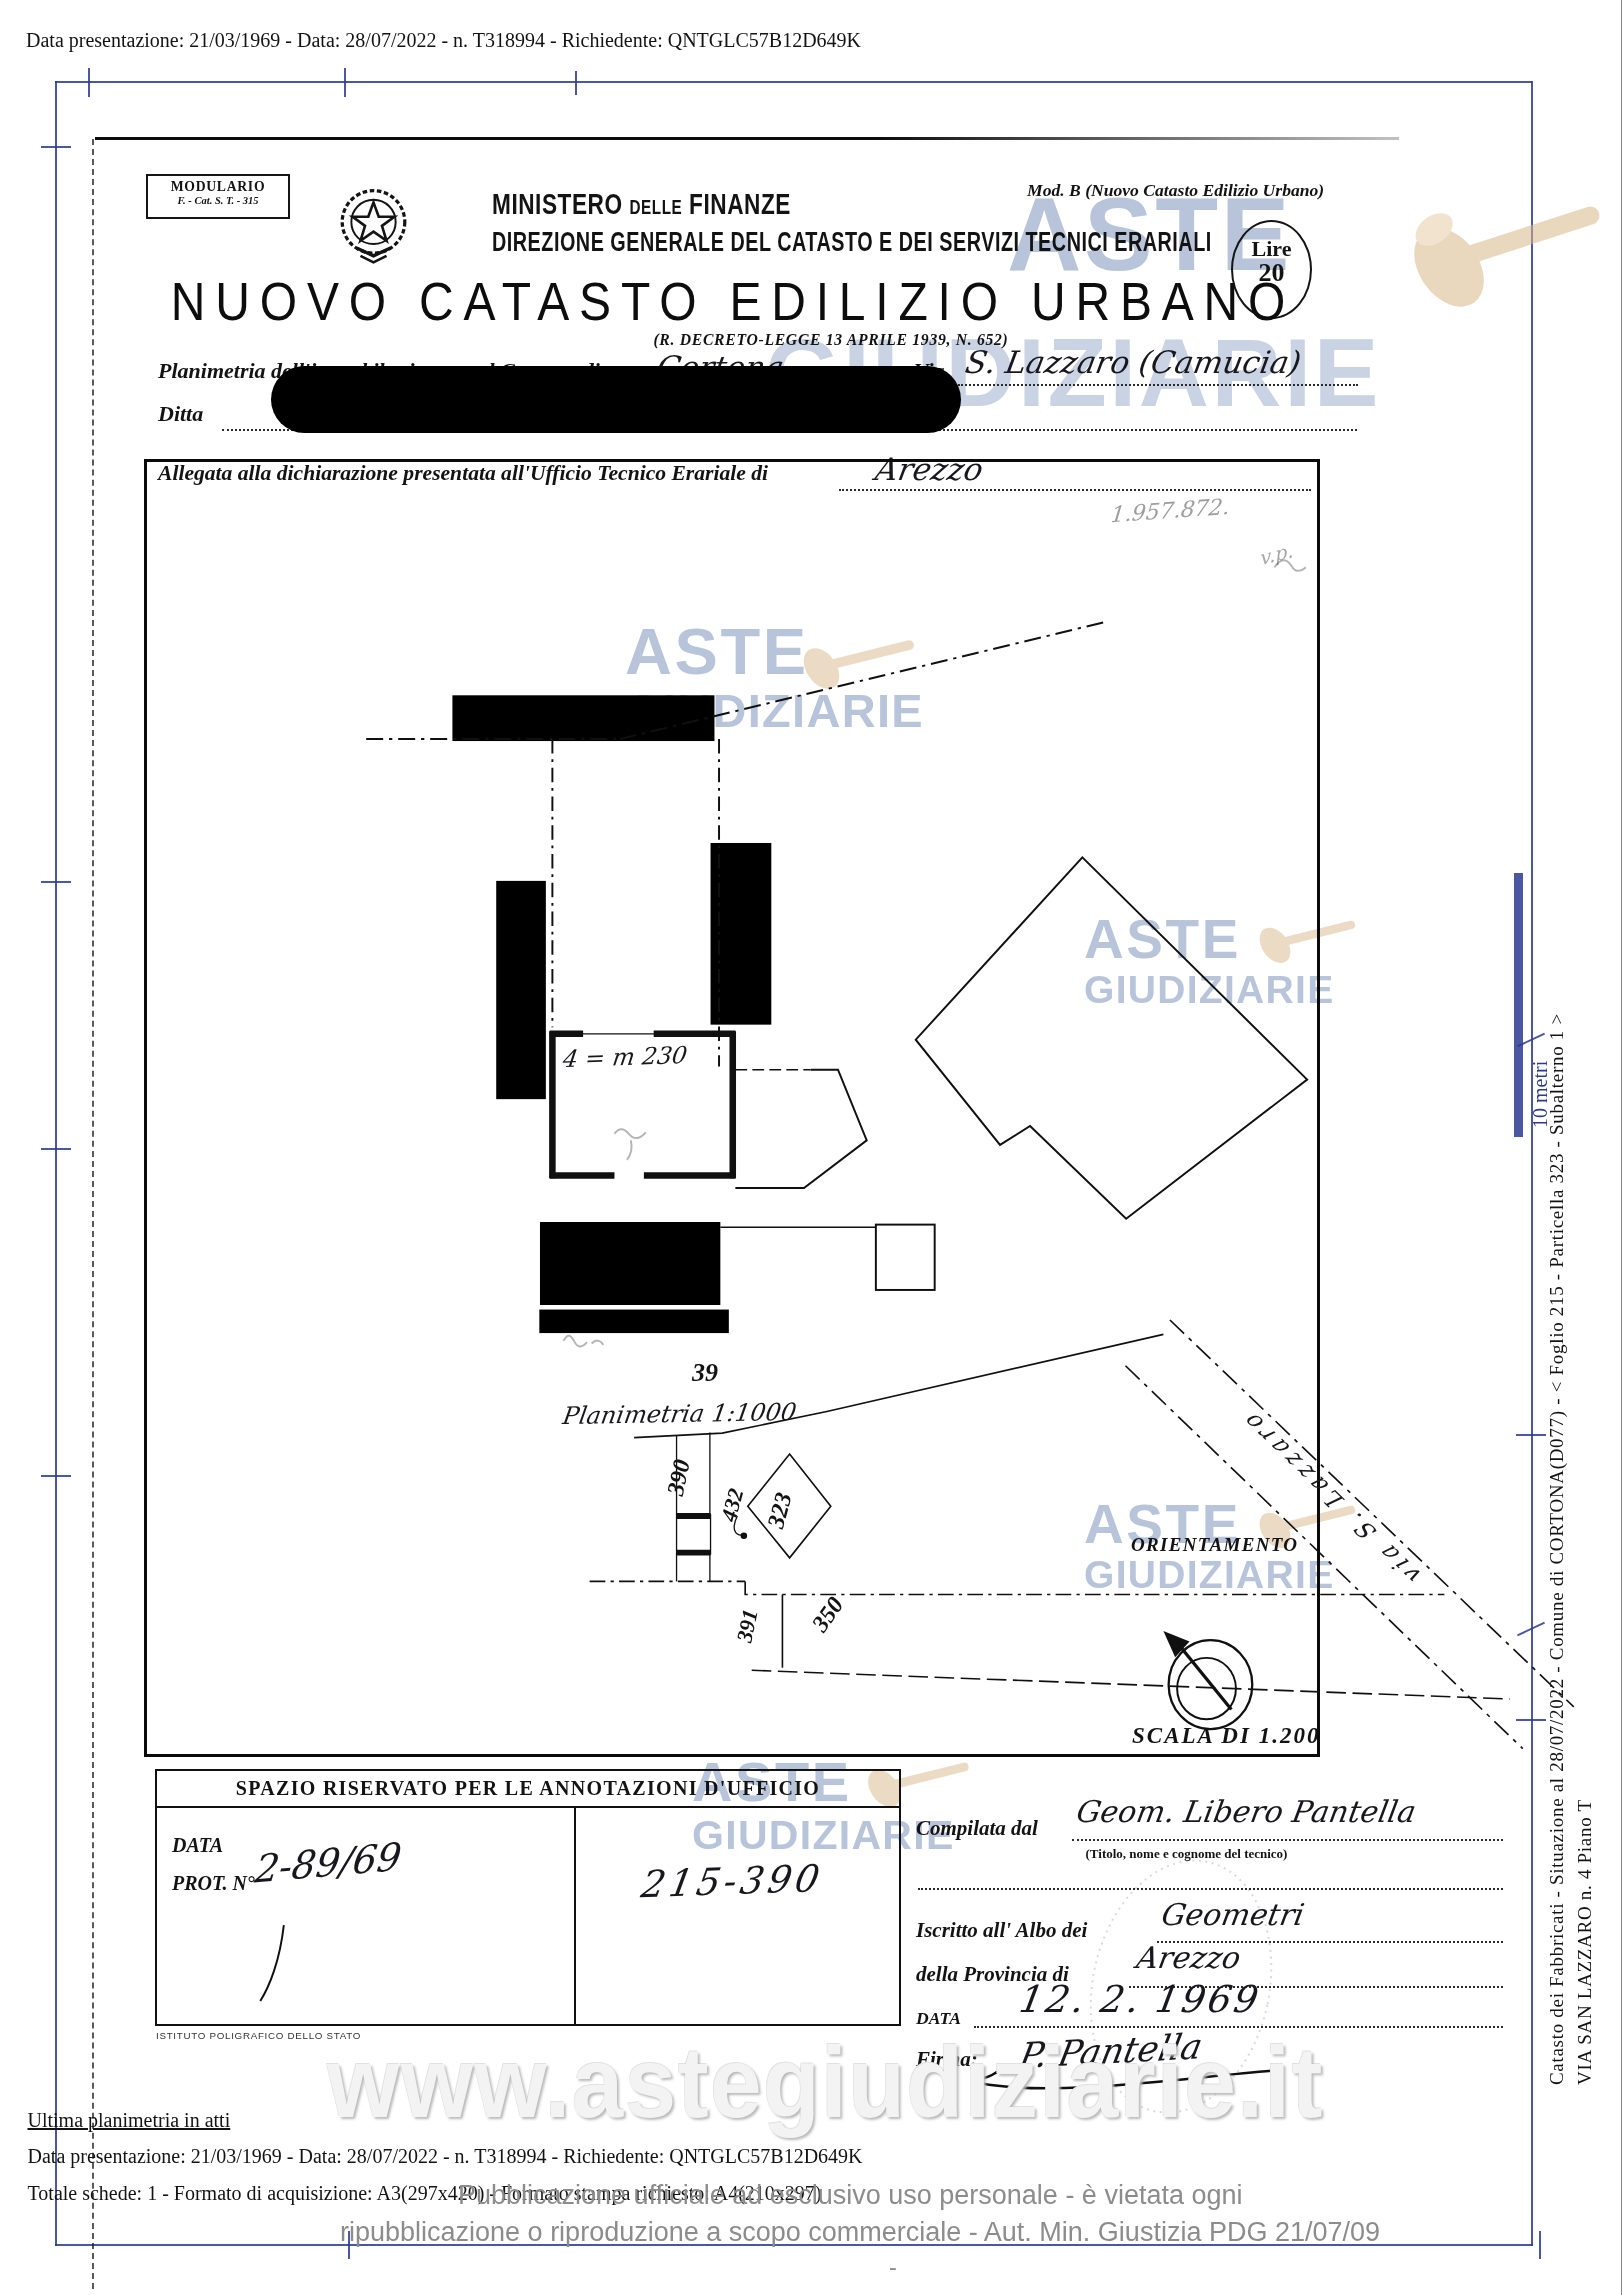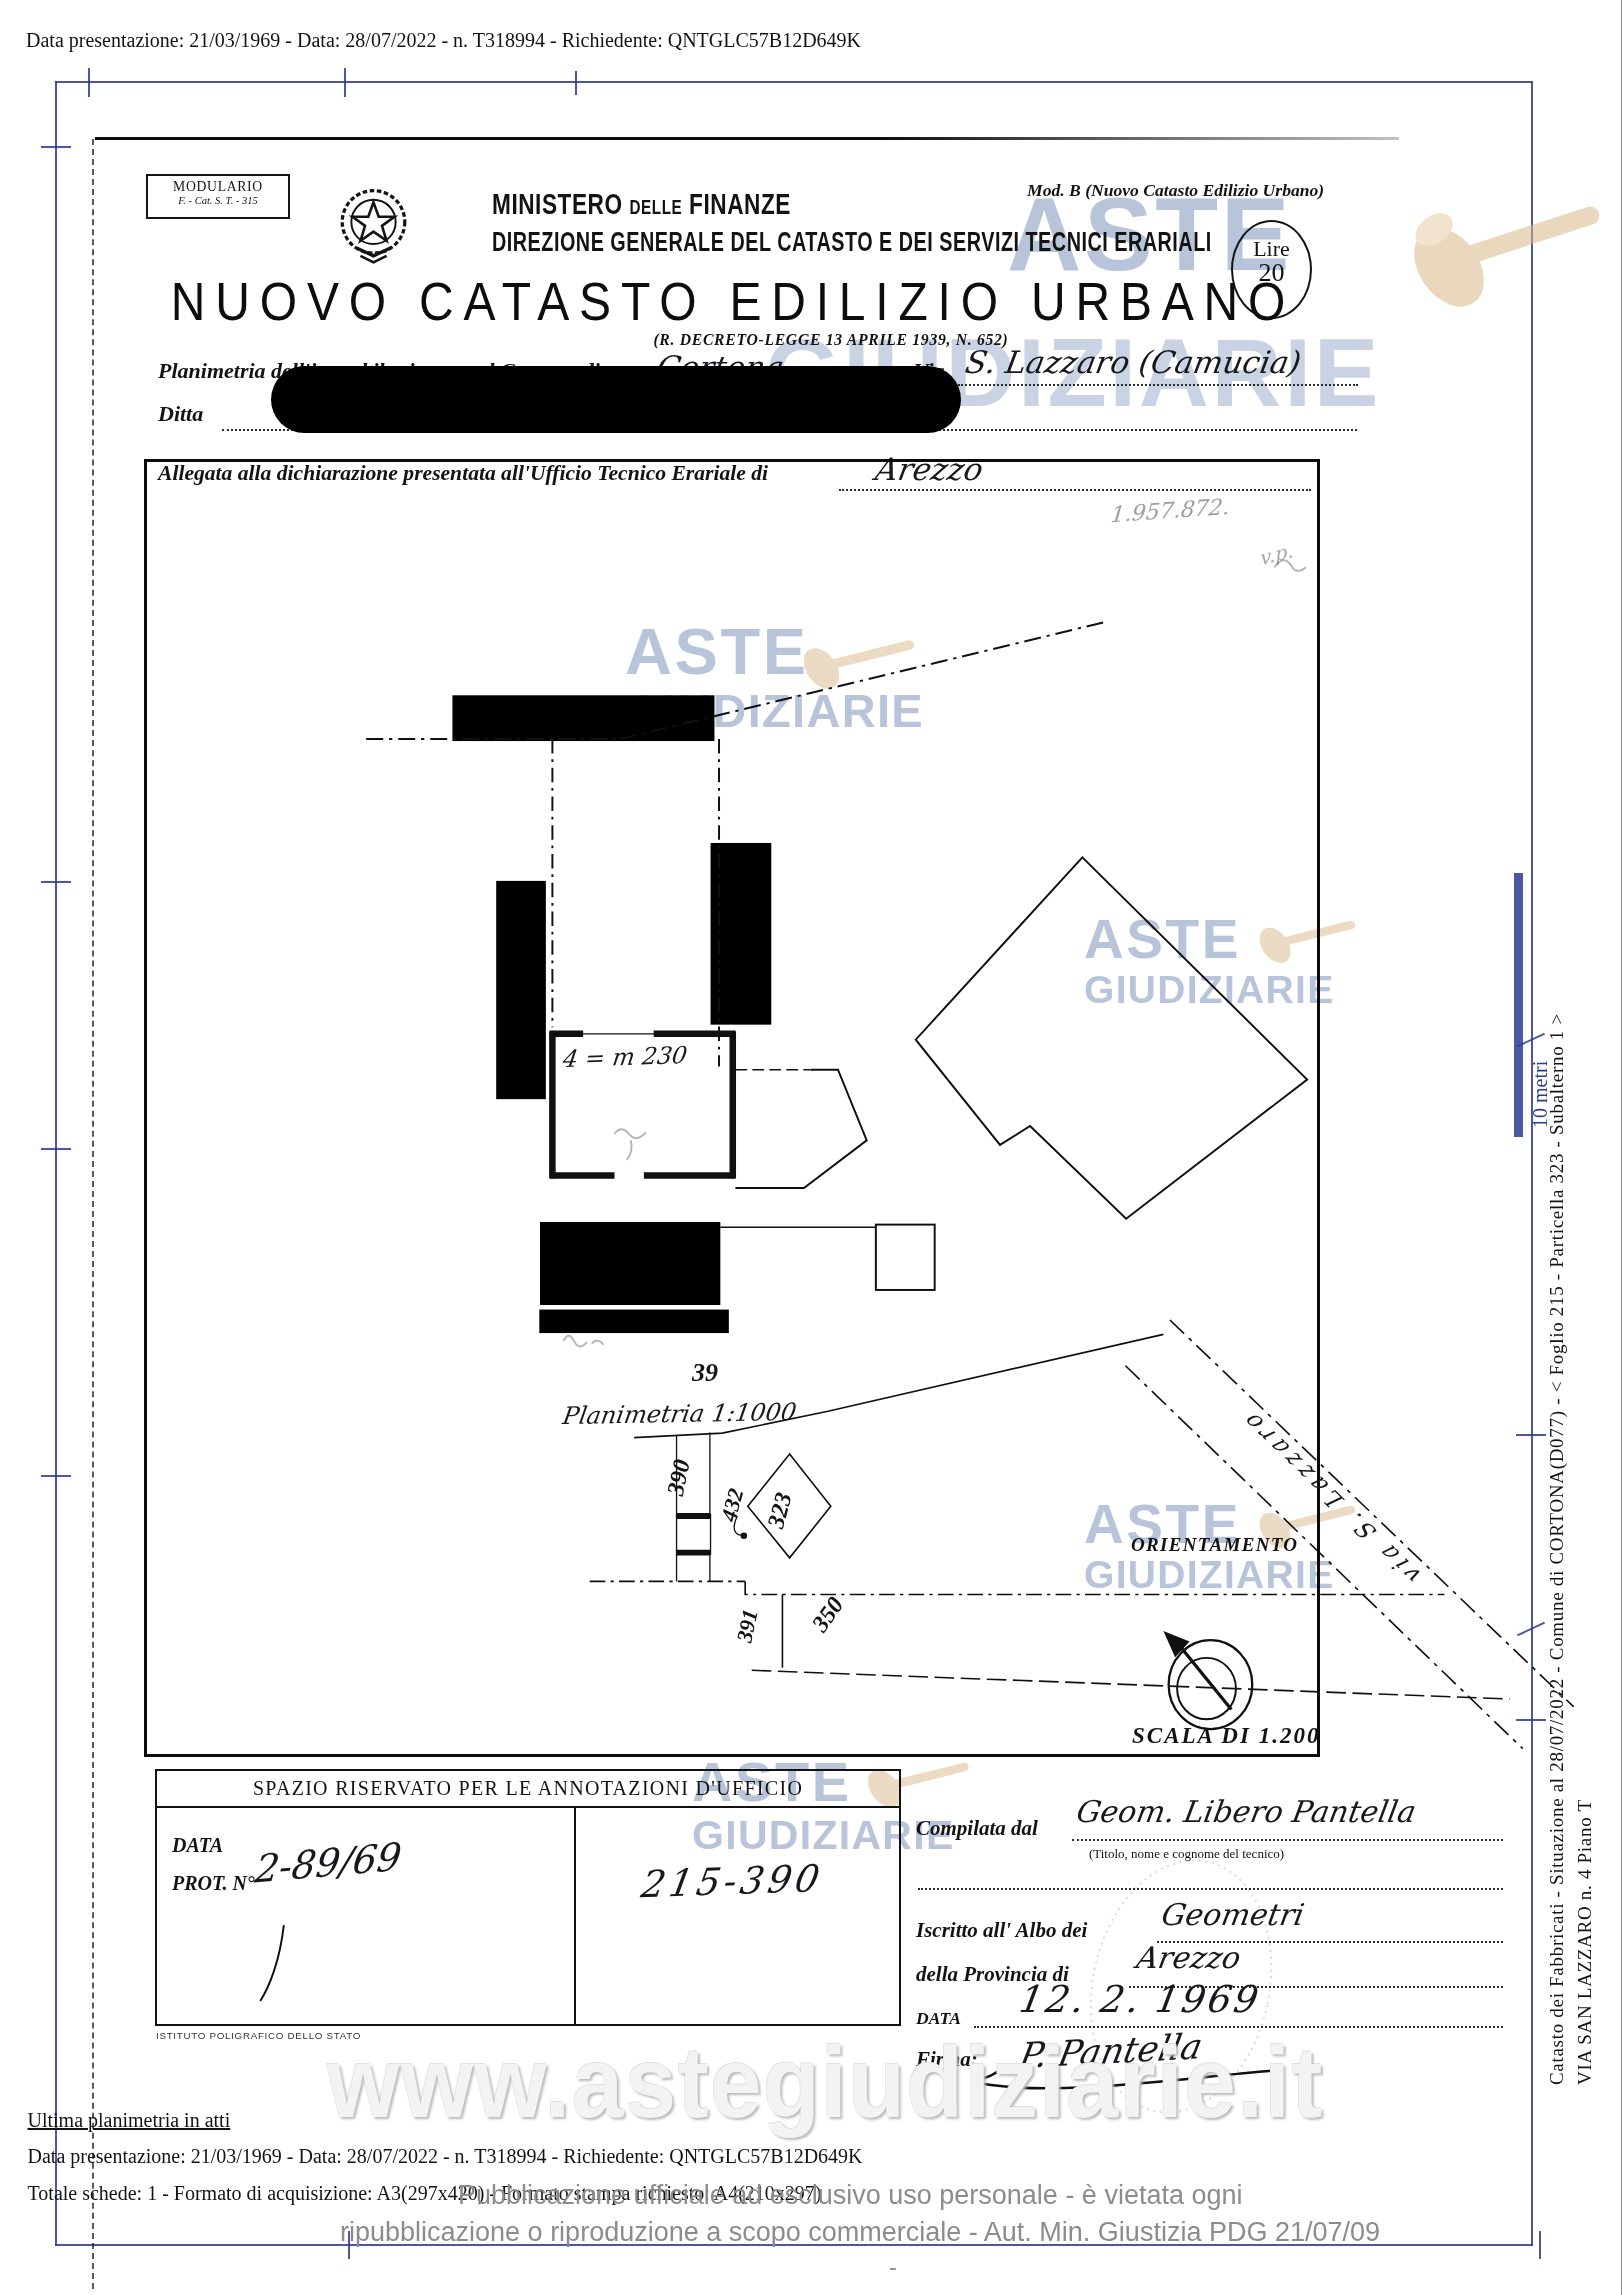--- a/index.html
+++ b/index.html
@@ -8,7 +8,7 @@
   .abs{position:absolute;}
   .serif{font-family:"Liberation Serif",serif;}
   .lbl{font-family:"Liberation Serif",serif;font-weight:700;font-style:italic;white-space:nowrap;}
-  .cap{font-family:"Liberation Serif",serif;font-weight:400;white-space:nowrap;}
+  .cap{font-family:"Liberation Serif",serif;font-weight:700;white-space:nowrap;}
   .cond{font-family:"Liberation Sans",sans-serif;font-weight:700;white-space:nowrap;
         transform:scaleX(.78);transform-origin:left bottom;letter-spacing:0.7px;}
   .hw{font-family:"DejaVu Serif",serif;font-style:italic;white-space:nowrap;

